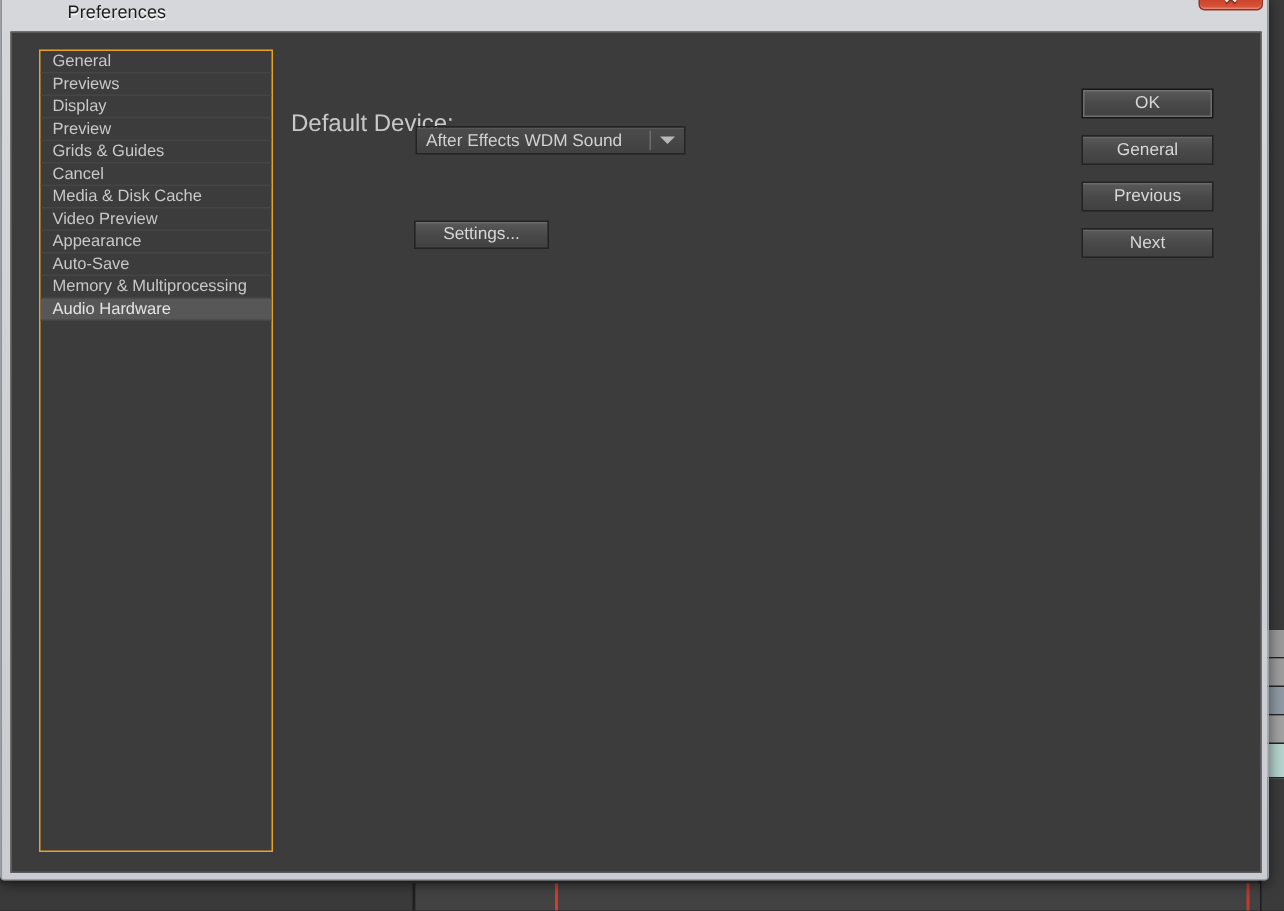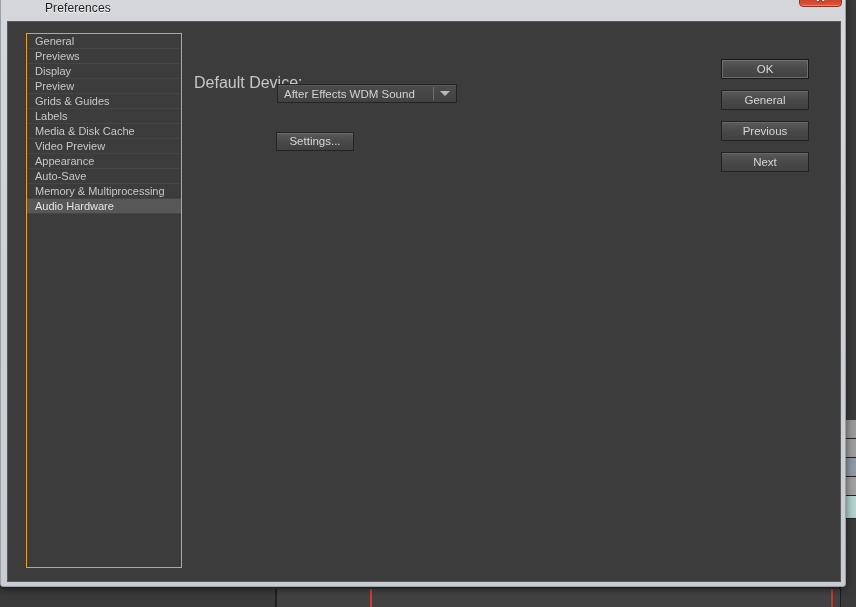--- a/index.html
+++ b/index.html
@@ -305,7 +305,7 @@
         <div class="side-item">Display</div>
         <div class="side-item">Preview</div>
         <div class="side-item">Grids &amp; Guides</div>
-        <div class="side-item">Labels</div>
+        <div class="side-item">Cancel</div>
         <div class="side-item">Media &amp; Disk Cache</div>
         <div class="side-item">Video Preview</div>
         <div class="side-item">Appearance</div>

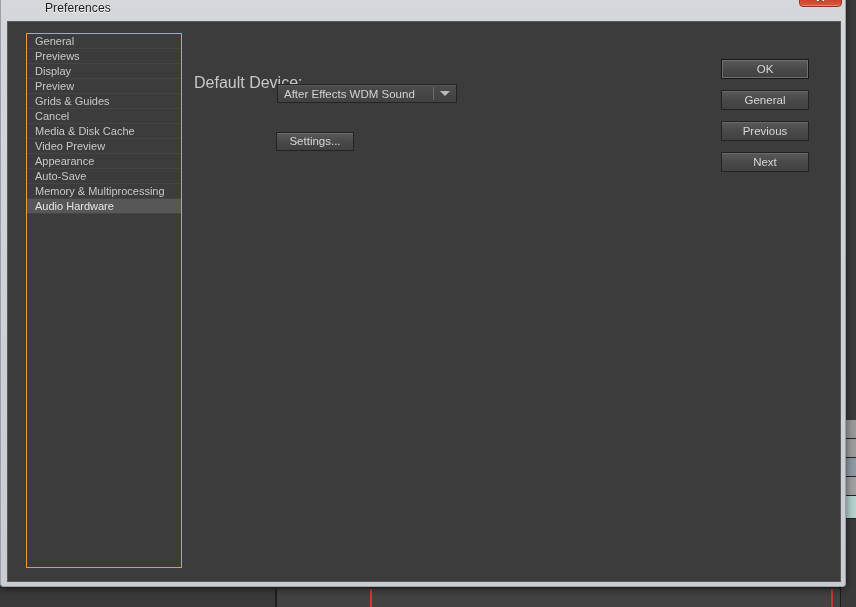--- a/index.html
+++ b/index.html
@@ -240,8 +240,8 @@
   .settings-btn {
     position: absolute;
     left: 268px;
-    top: 110px;
-    width: 78px;
+    top: 125px;
+    width: 90px;
     height: 19px;
     line-height: 17px;
   }

